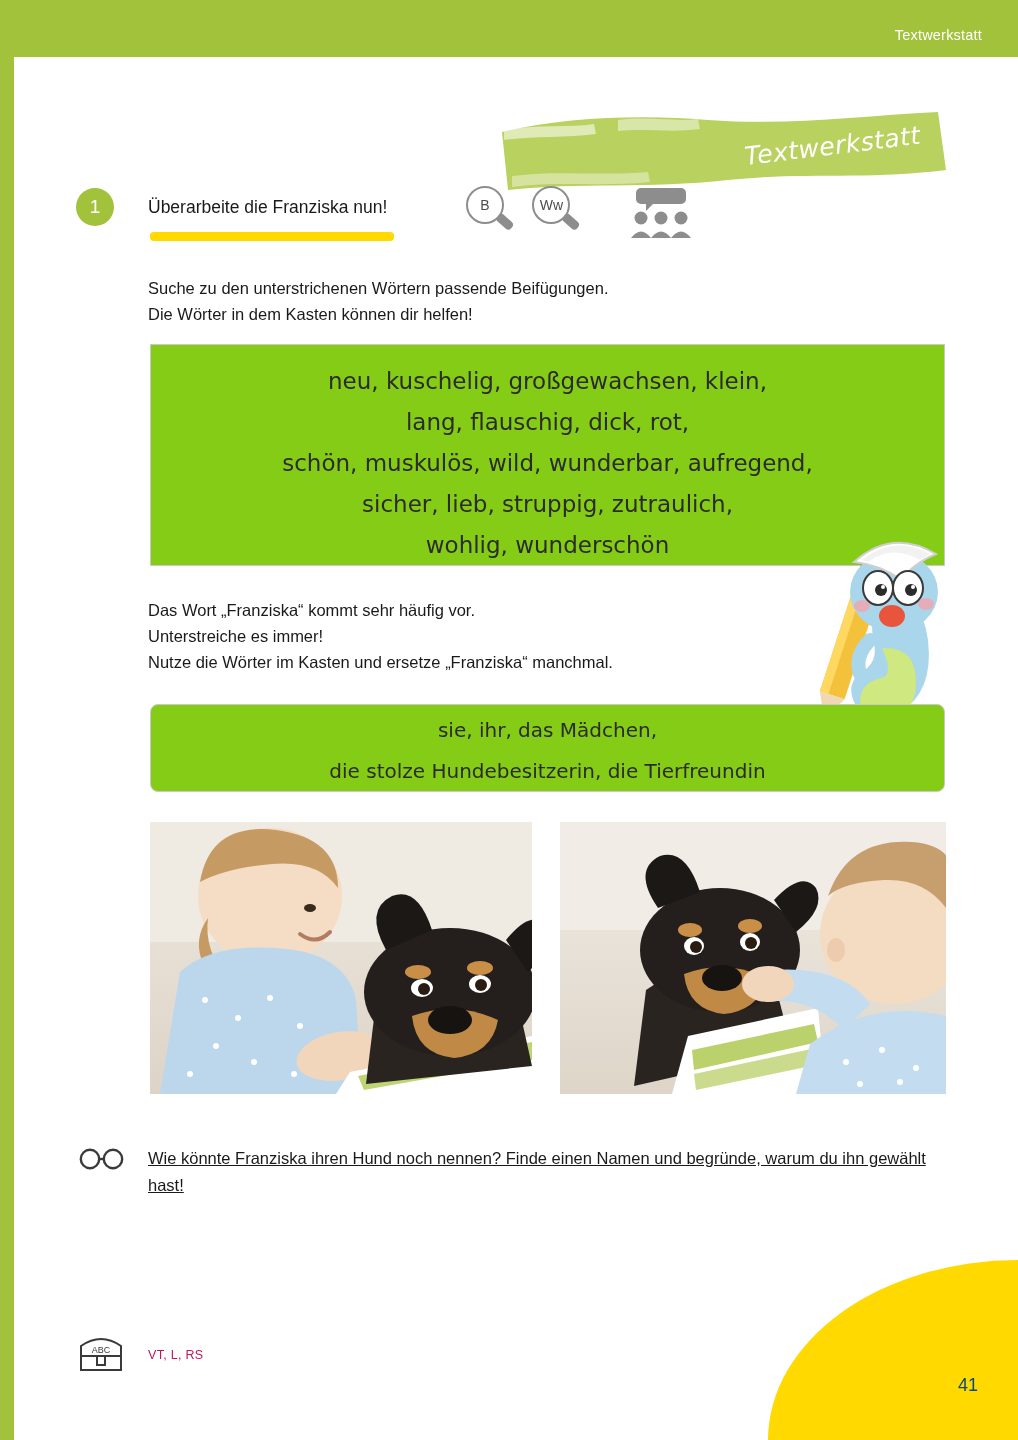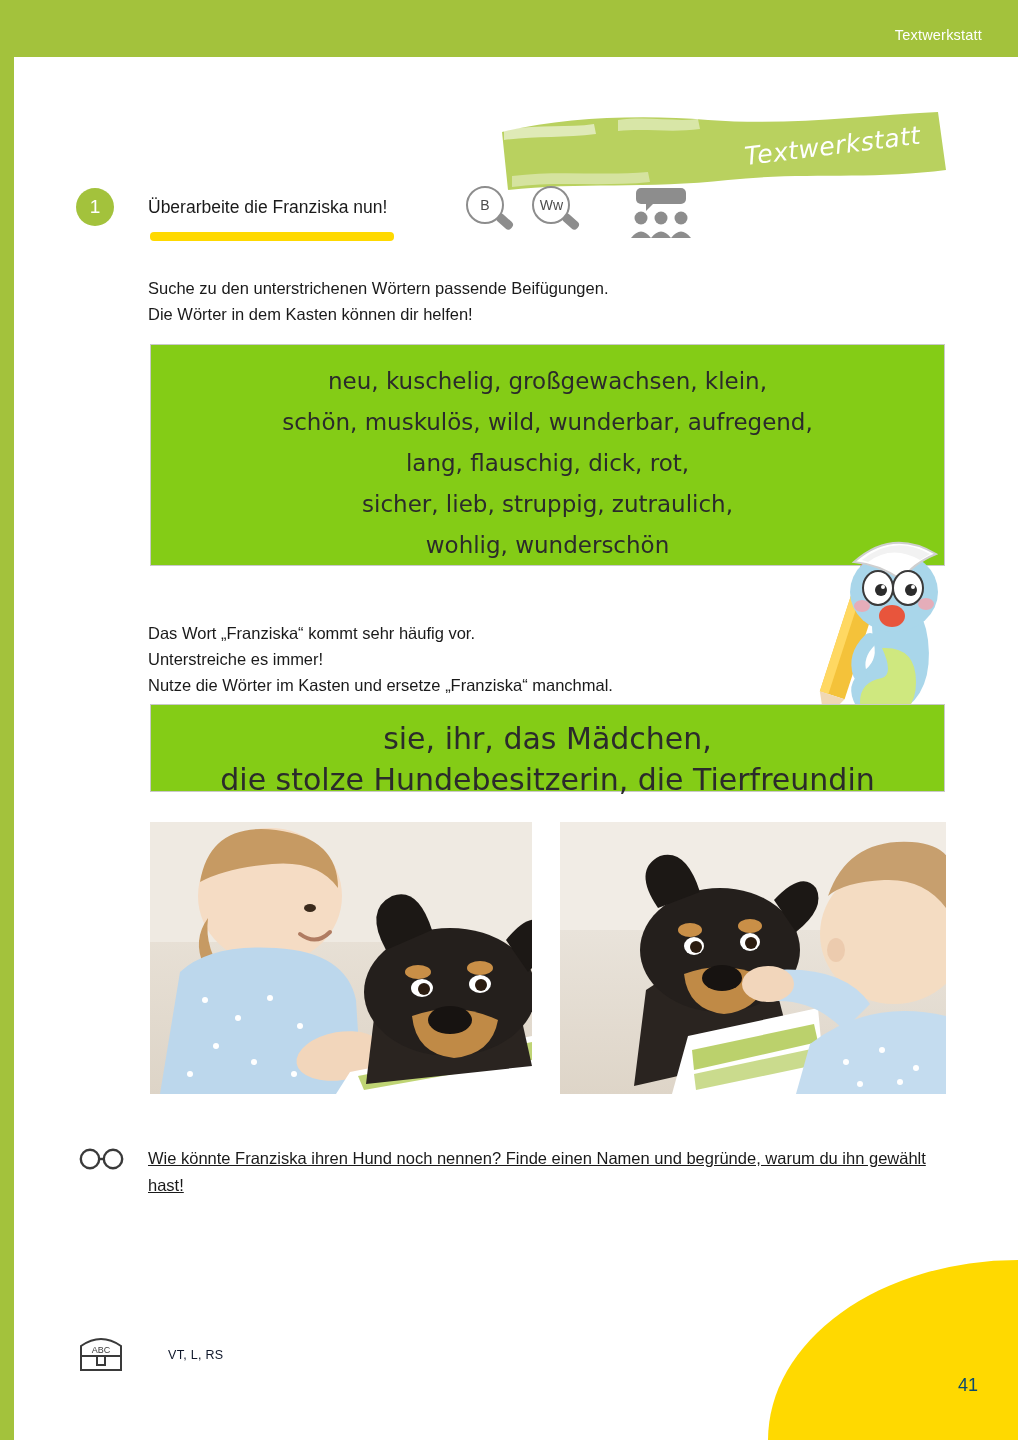--- a/index.html
+++ b/index.html
@@ -275,8 +275,8 @@
 
   <div class="word-box" id="box-adjectives">
     <div>neu, kuschelig, großgewachsen, klein,</div>
+    <div>lang, flauschig, dick, rot,</div>
     <div>schön, muskulös, wild, wunderbar, aufregend,</div>
-    <div>lang, flauschig, dick, rot,</div>
     <div>sicher, lieb, struppig, zutraulich,</div>
     <div>wohlig, wunderschön</div>
   </div>

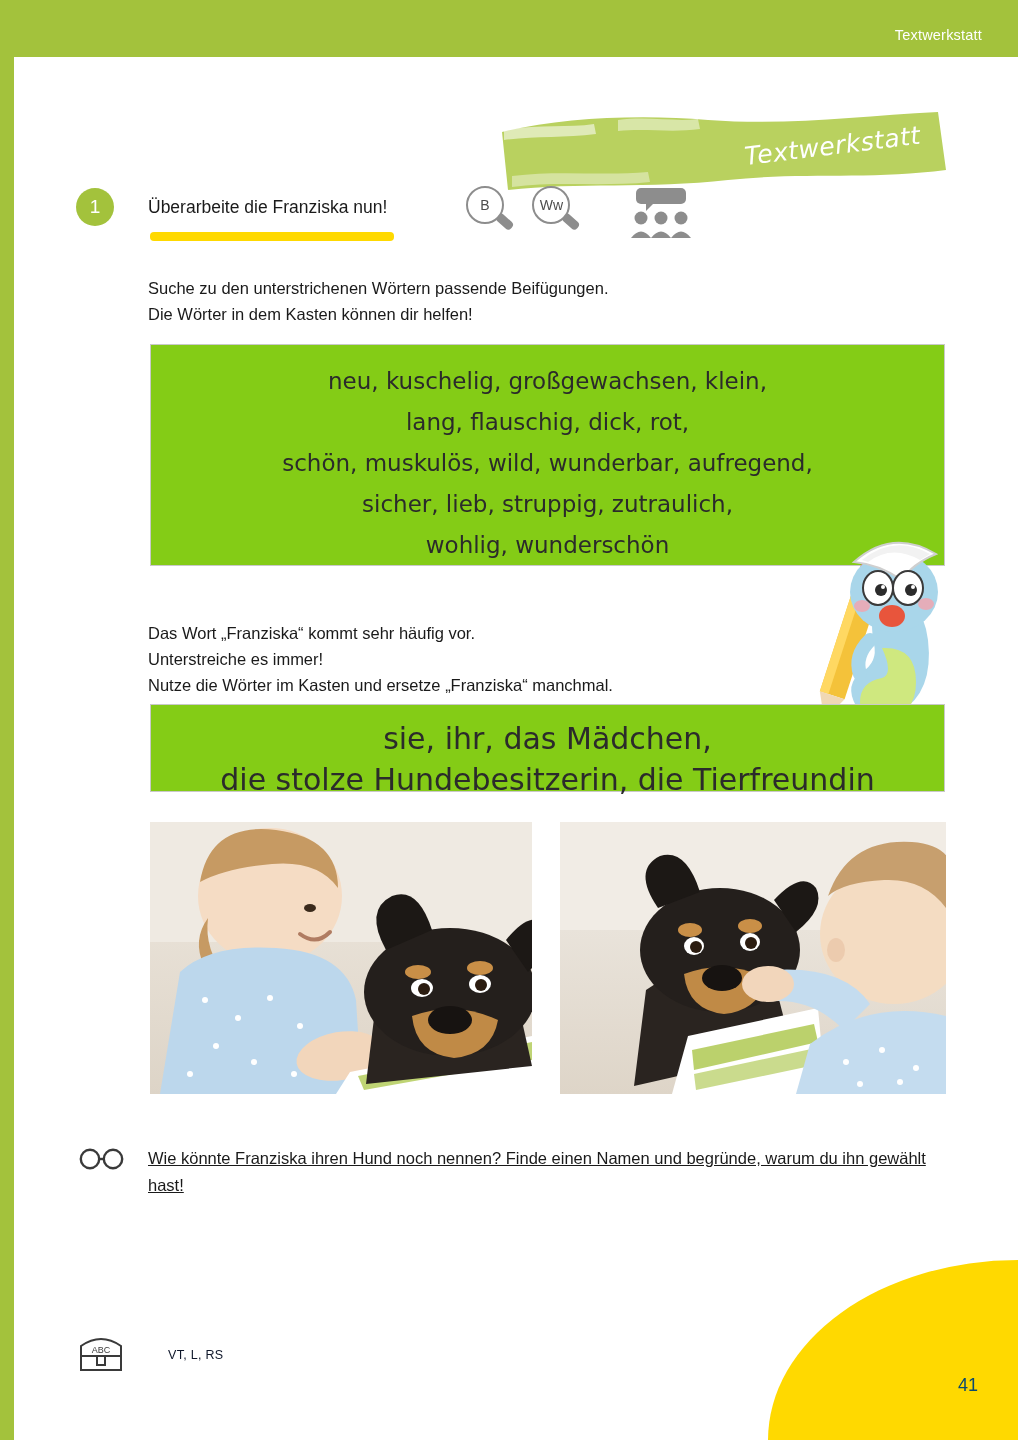--- a/index.html
+++ b/index.html
@@ -281,7 +281,7 @@
     <div>wohlig, wunderschön</div>
   </div>
 
-  <div class="para" id="p-franziska" style="white-space: pre-line; margin-top: 23px;">Das Wort „Franziska“ kommt sehr häufig vor.
+  <div class="para" id="p-franziska" style="white-space: pre-line;">Das Wort „Franziska“ kommt sehr häufig vor.
 Unterstreiche es immer!
 Nutze die Wörter im Kasten und ersetze „Franziska“ manchmal.</div>
 

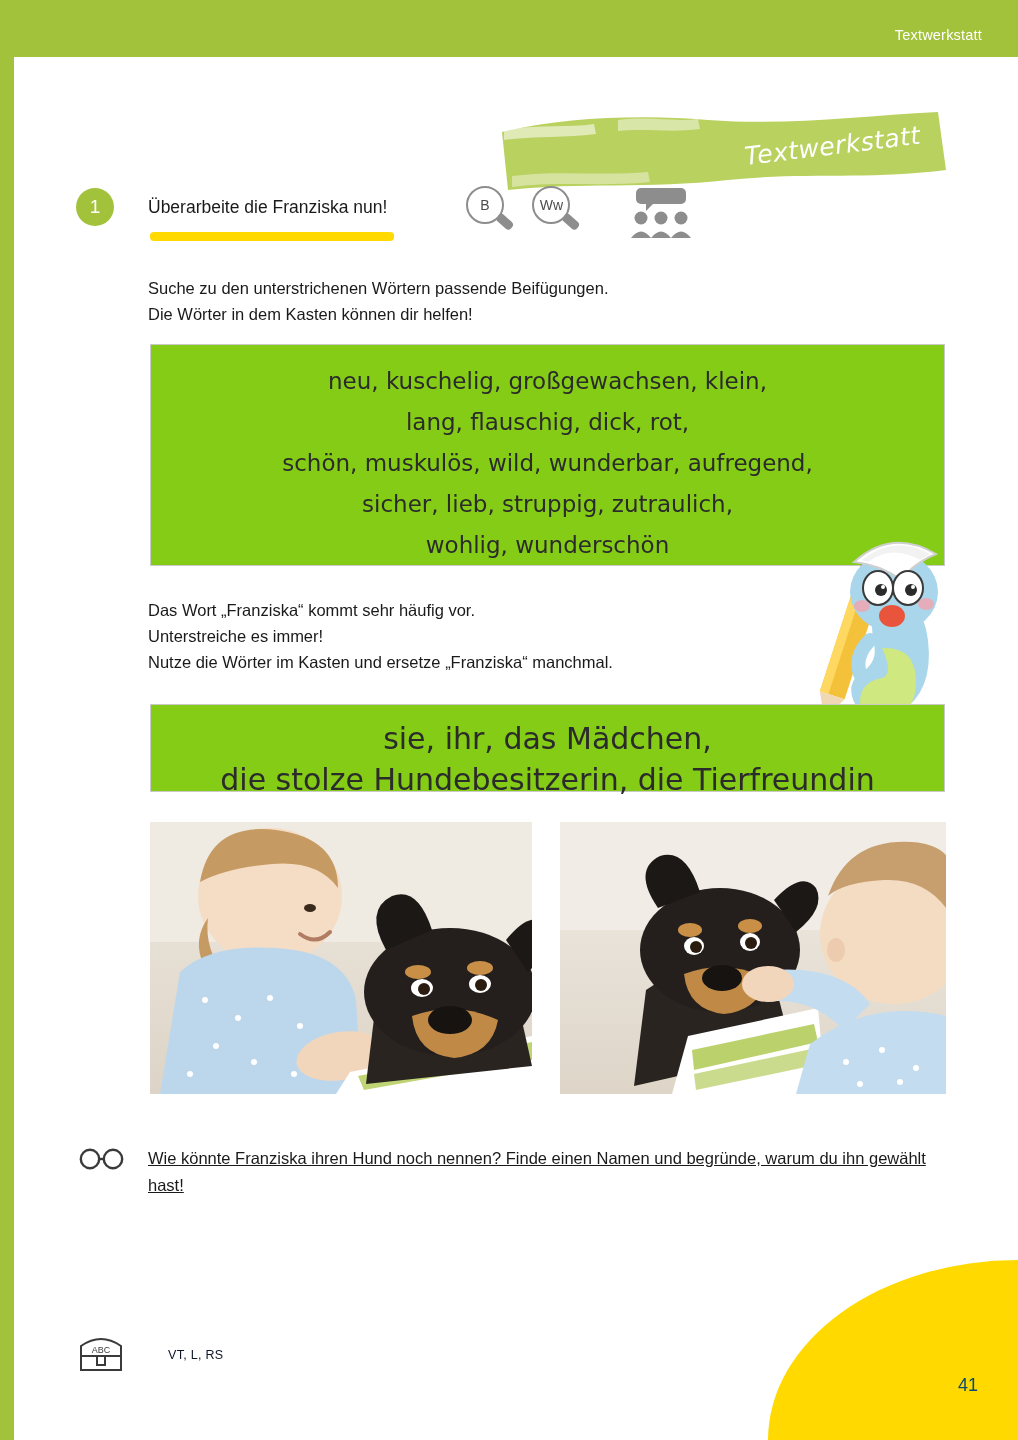--- a/index.html
+++ b/index.html
@@ -163,9 +163,10 @@
   #box-synonyms {
     left: 150px; top: 704px;
     width: 795px; height: 88px;
-    padding-top: 13px;
-    font-size: 30px;
+    padding-top: 5px;
+    font-size: 20px;
     line-height: 41px;
+    border-radius: 8px;
   }
 
   

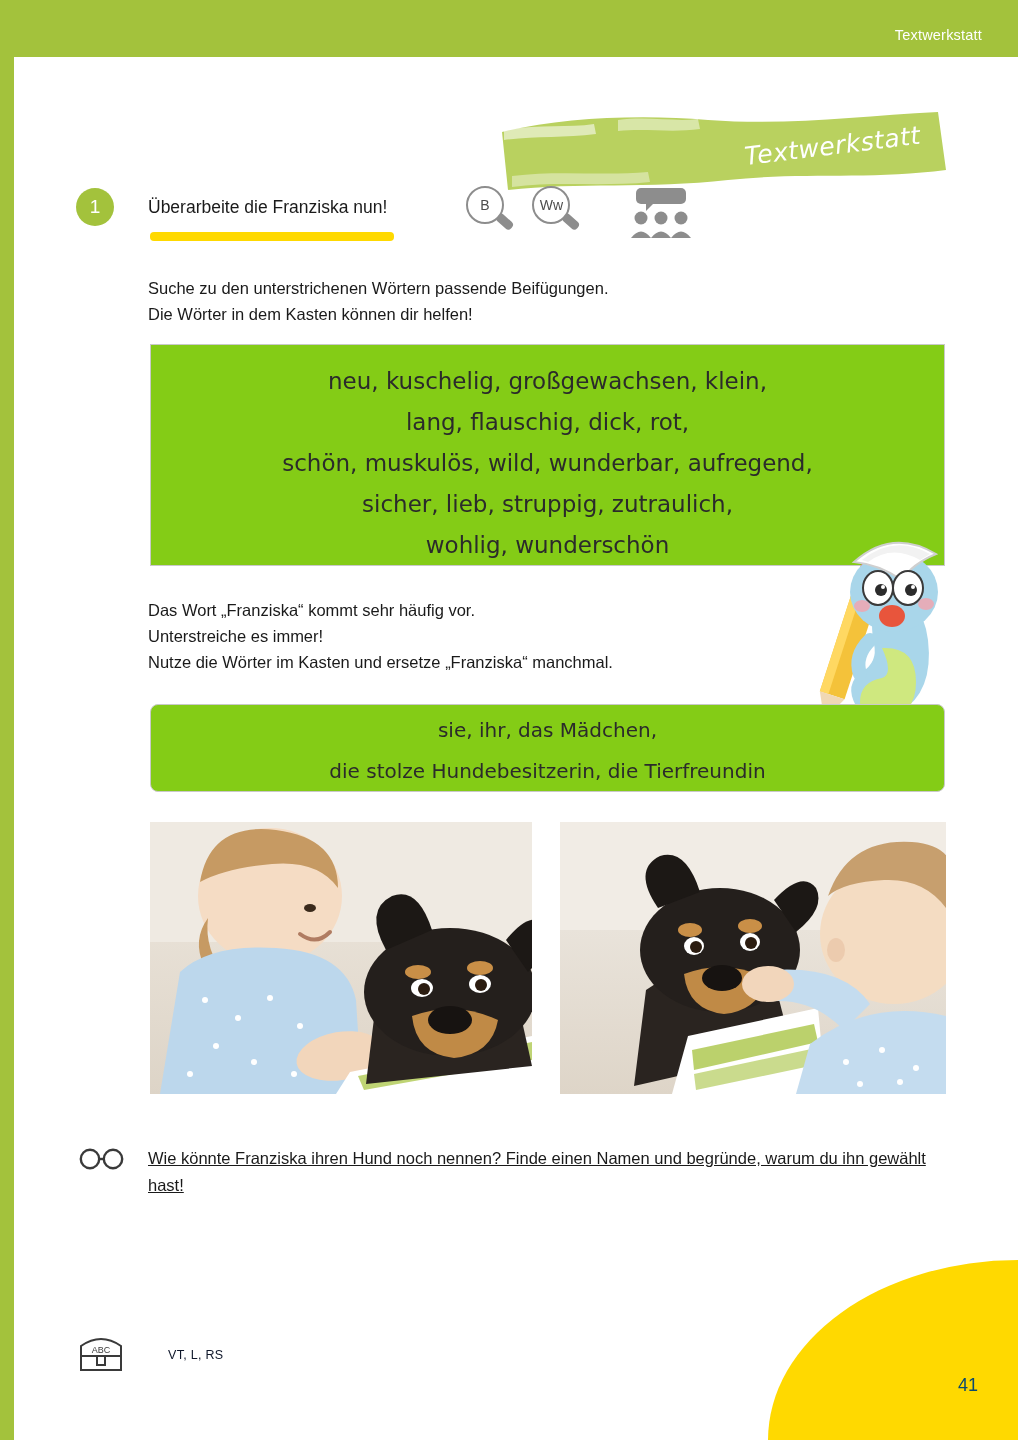--- a/index.html
+++ b/index.html
@@ -208,9 +208,8 @@
     position: absolute;
     left: 148px; top: 1348px;
     font-size: 12.5px;
-    color: #0f172a;
+    color: #be185d;
     letter-spacing: .3px;
-    margin-left: 20px;
   }
   .corner-yellow {
     position: absolute;

